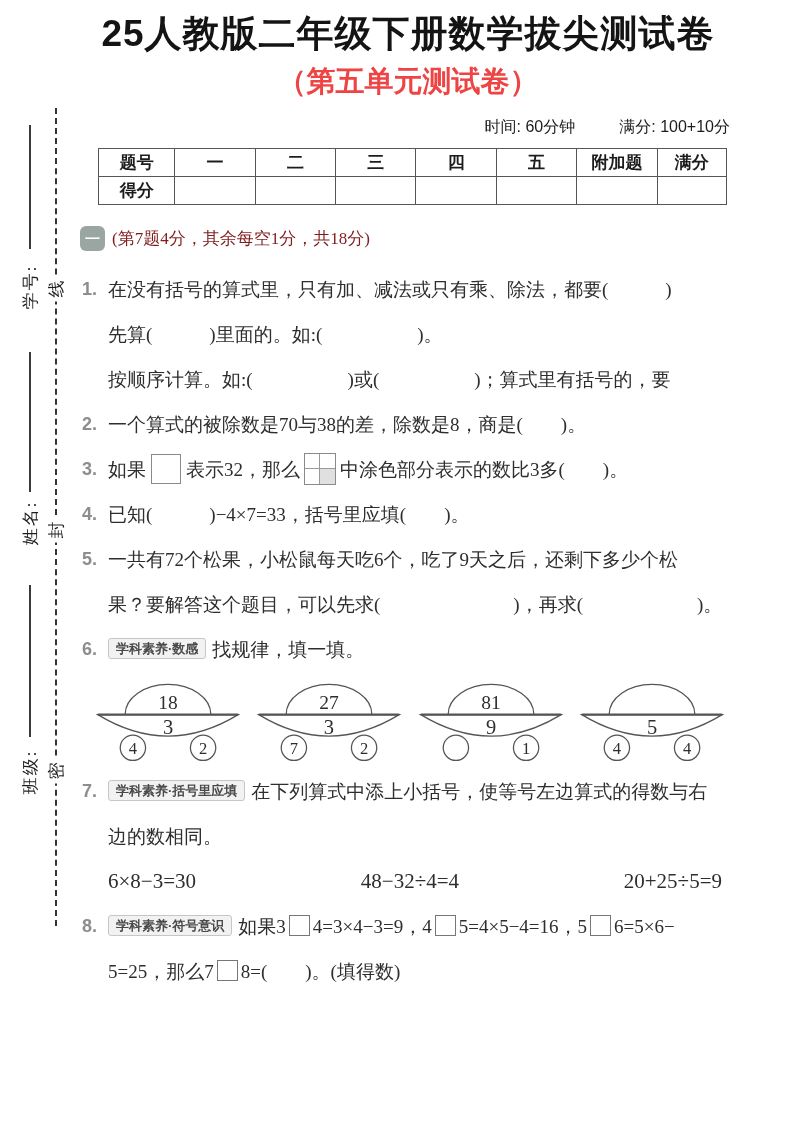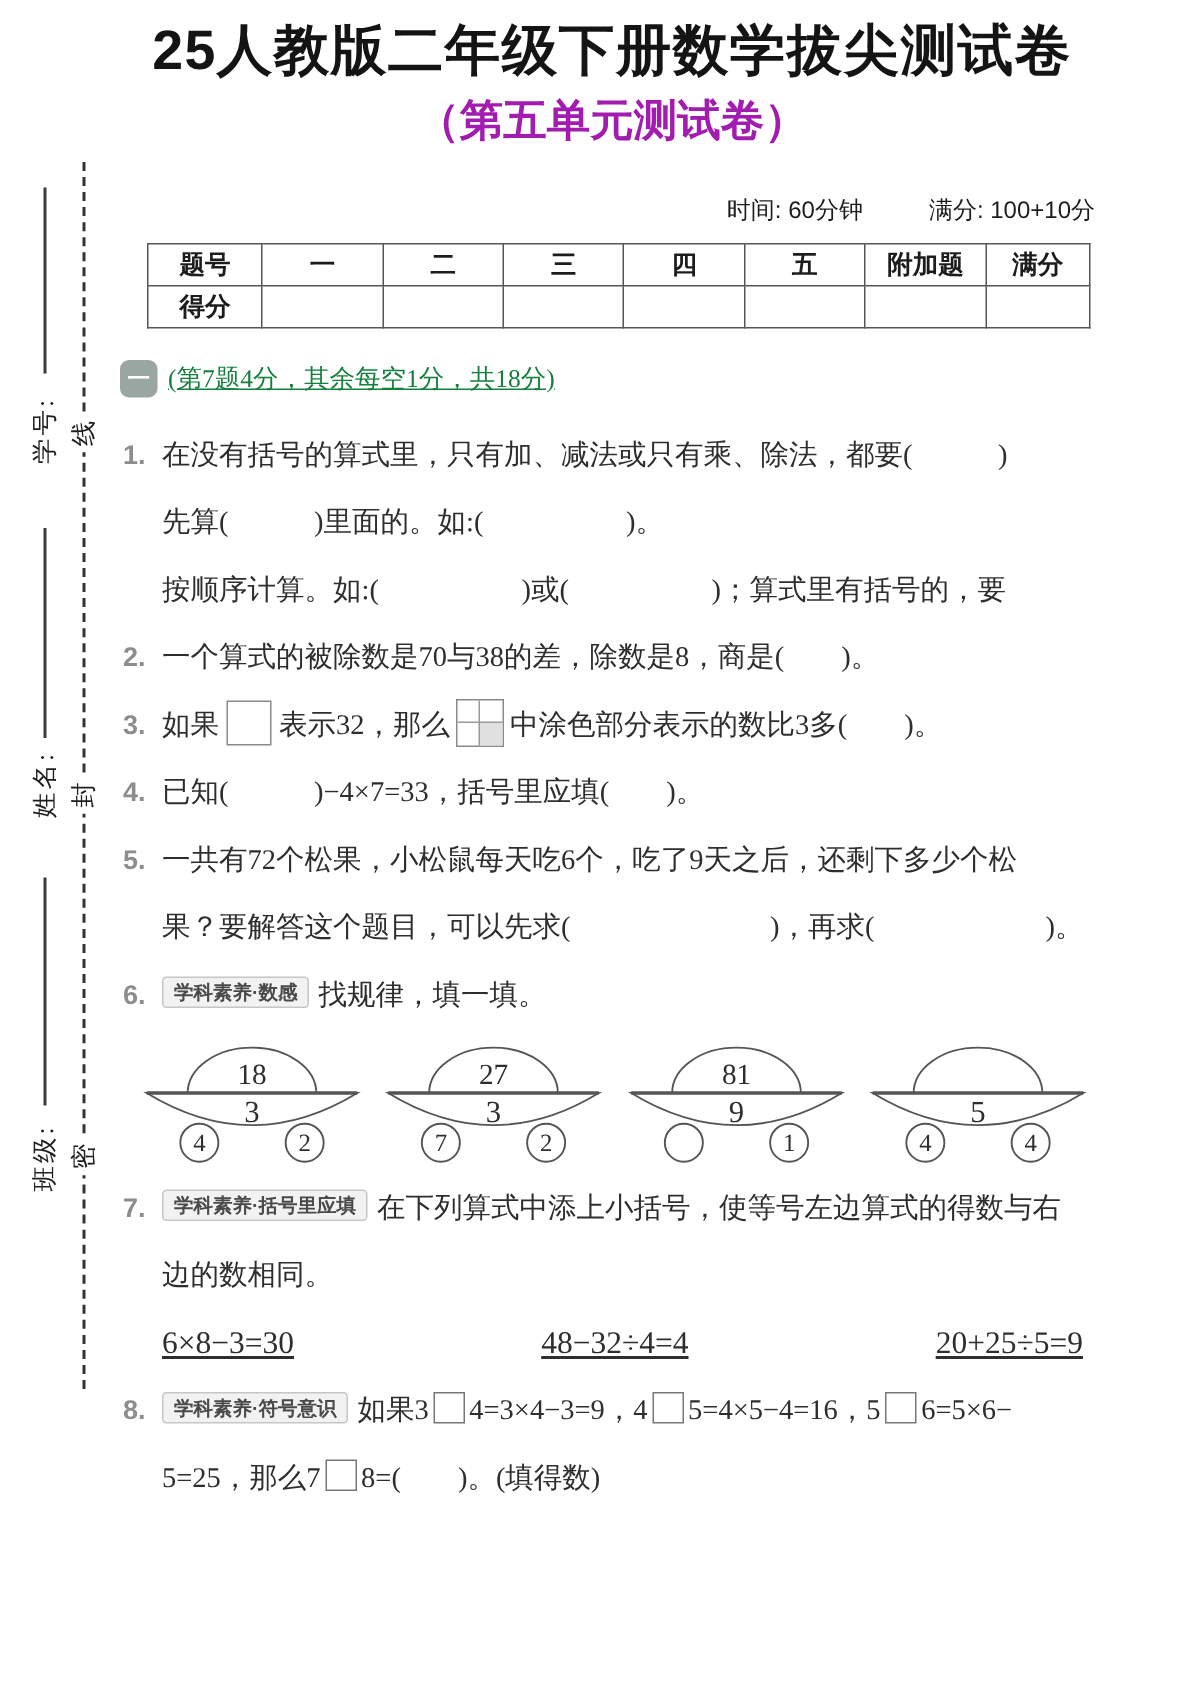--- a/index.html
+++ b/index.html
@@ -31,7 +31,7 @@
   
   .content{position:absolute;left:84px;top:0;width:648px;}
   .title{margin:12px 0 0;text-align:center;font:bold 37px/44px "Liberation Sans",sans-serif;color:#141414;letter-spacing:1px;}
-  .subtitle{margin:6px 0 0;text-align:center;font:bold 29px/38px "Liberation Sans",sans-serif;color:#a21caf;}
+  .subtitle{margin:6px 0 0;text-align:center;font:bold 29px/38px "Liberation Sans",sans-serif;color:#ef4444;}
   .meta{margin-top:30px;text-align:right;font:16px/22px "Liberation Sans",sans-serif;color:#1c1c1c;padding-right:2px;}
   .meta .gap{display:inline-block;width:44px;}
 

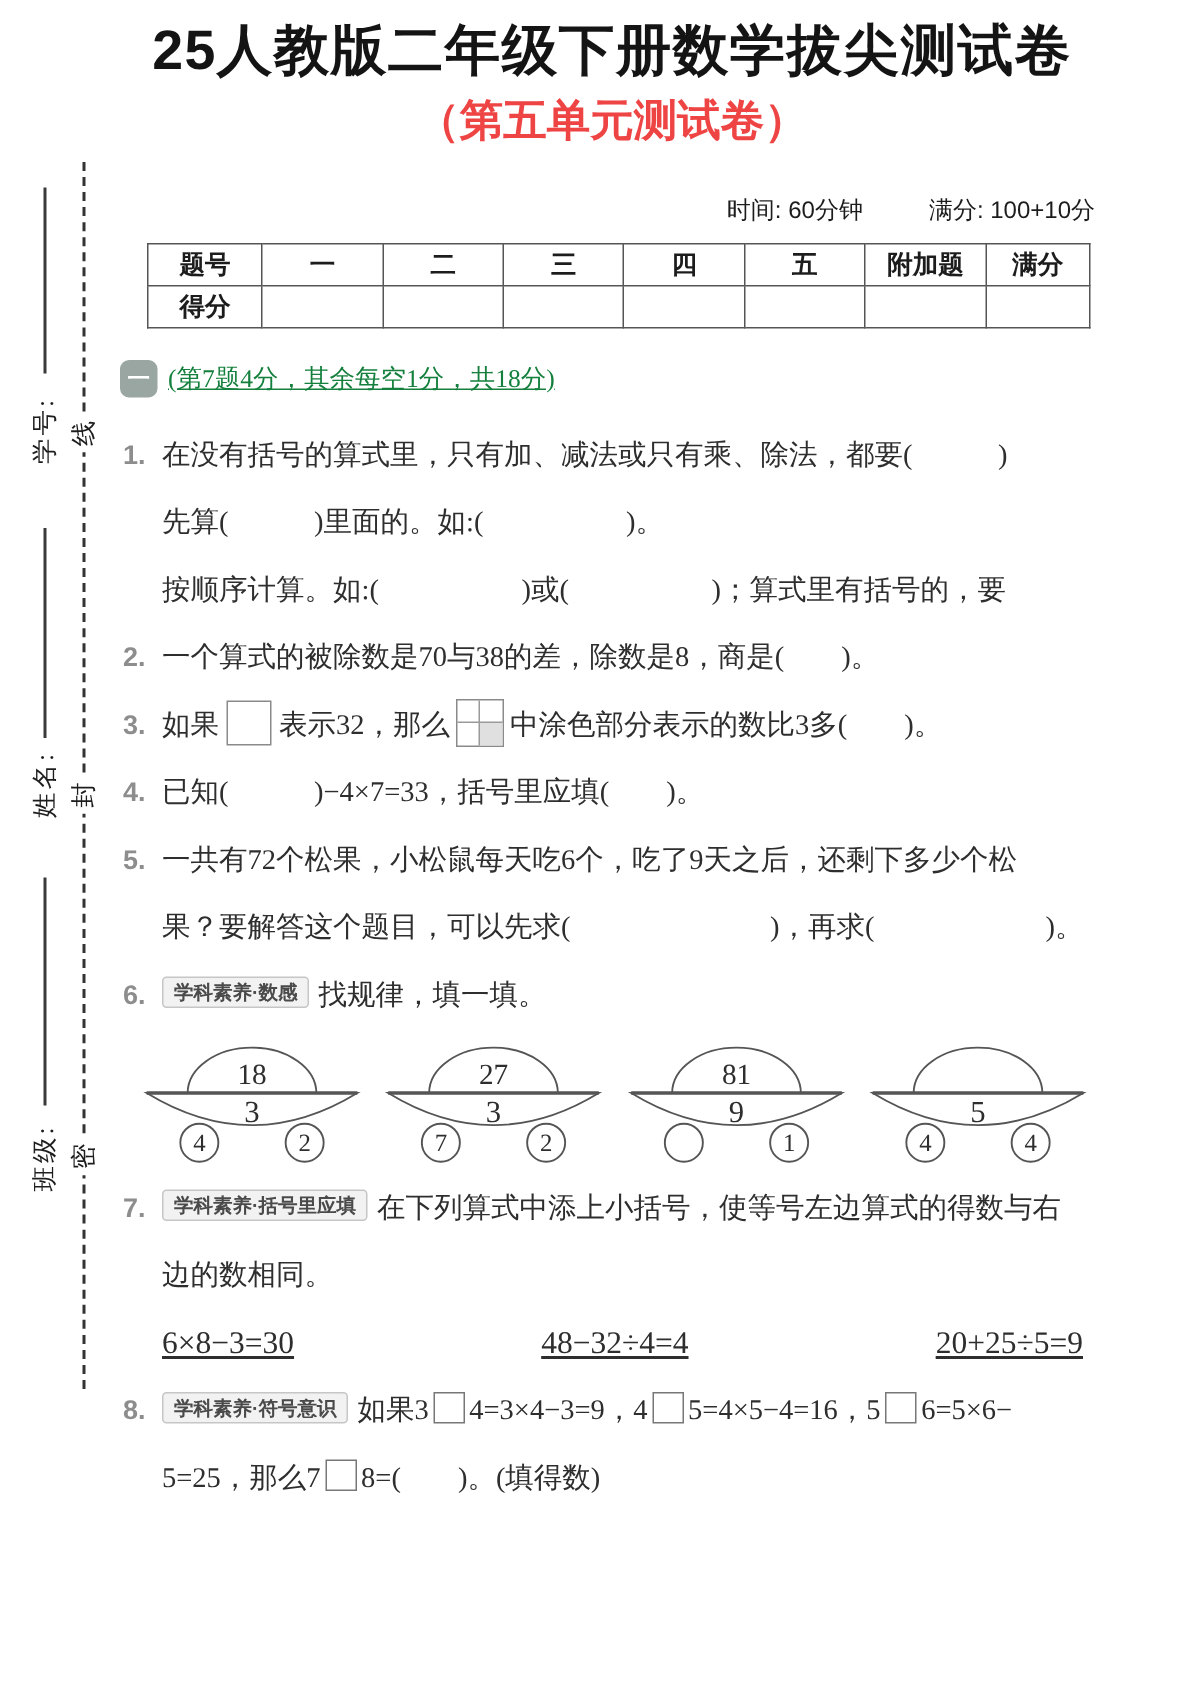--- a/index.html
+++ b/index.html
@@ -32,7 +32,7 @@
   .content{position:absolute;left:84px;top:0;width:648px;}
   .title{margin:12px 0 0;text-align:center;font:bold 37px/44px "Liberation Sans",sans-serif;color:#141414;letter-spacing:1px;}
   .subtitle{margin:6px 0 0;text-align:center;font:bold 29px/38px "Liberation Sans",sans-serif;color:#ef4444;}
-  .meta{margin-top:30px;text-align:right;font:16px/22px "Liberation Sans",sans-serif;color:#1c1c1c;padding-right:2px;}
+  .meta{margin-top:16px;text-align:right;font:16px/22px "Liberation Sans",sans-serif;color:#1c1c1c;padding-right:2px;}
   .meta .gap{display:inline-block;width:44px;}
 
   table.score{border-collapse:collapse;margin:10px 0 0 14px;width:629px;table-layout:fixed;}

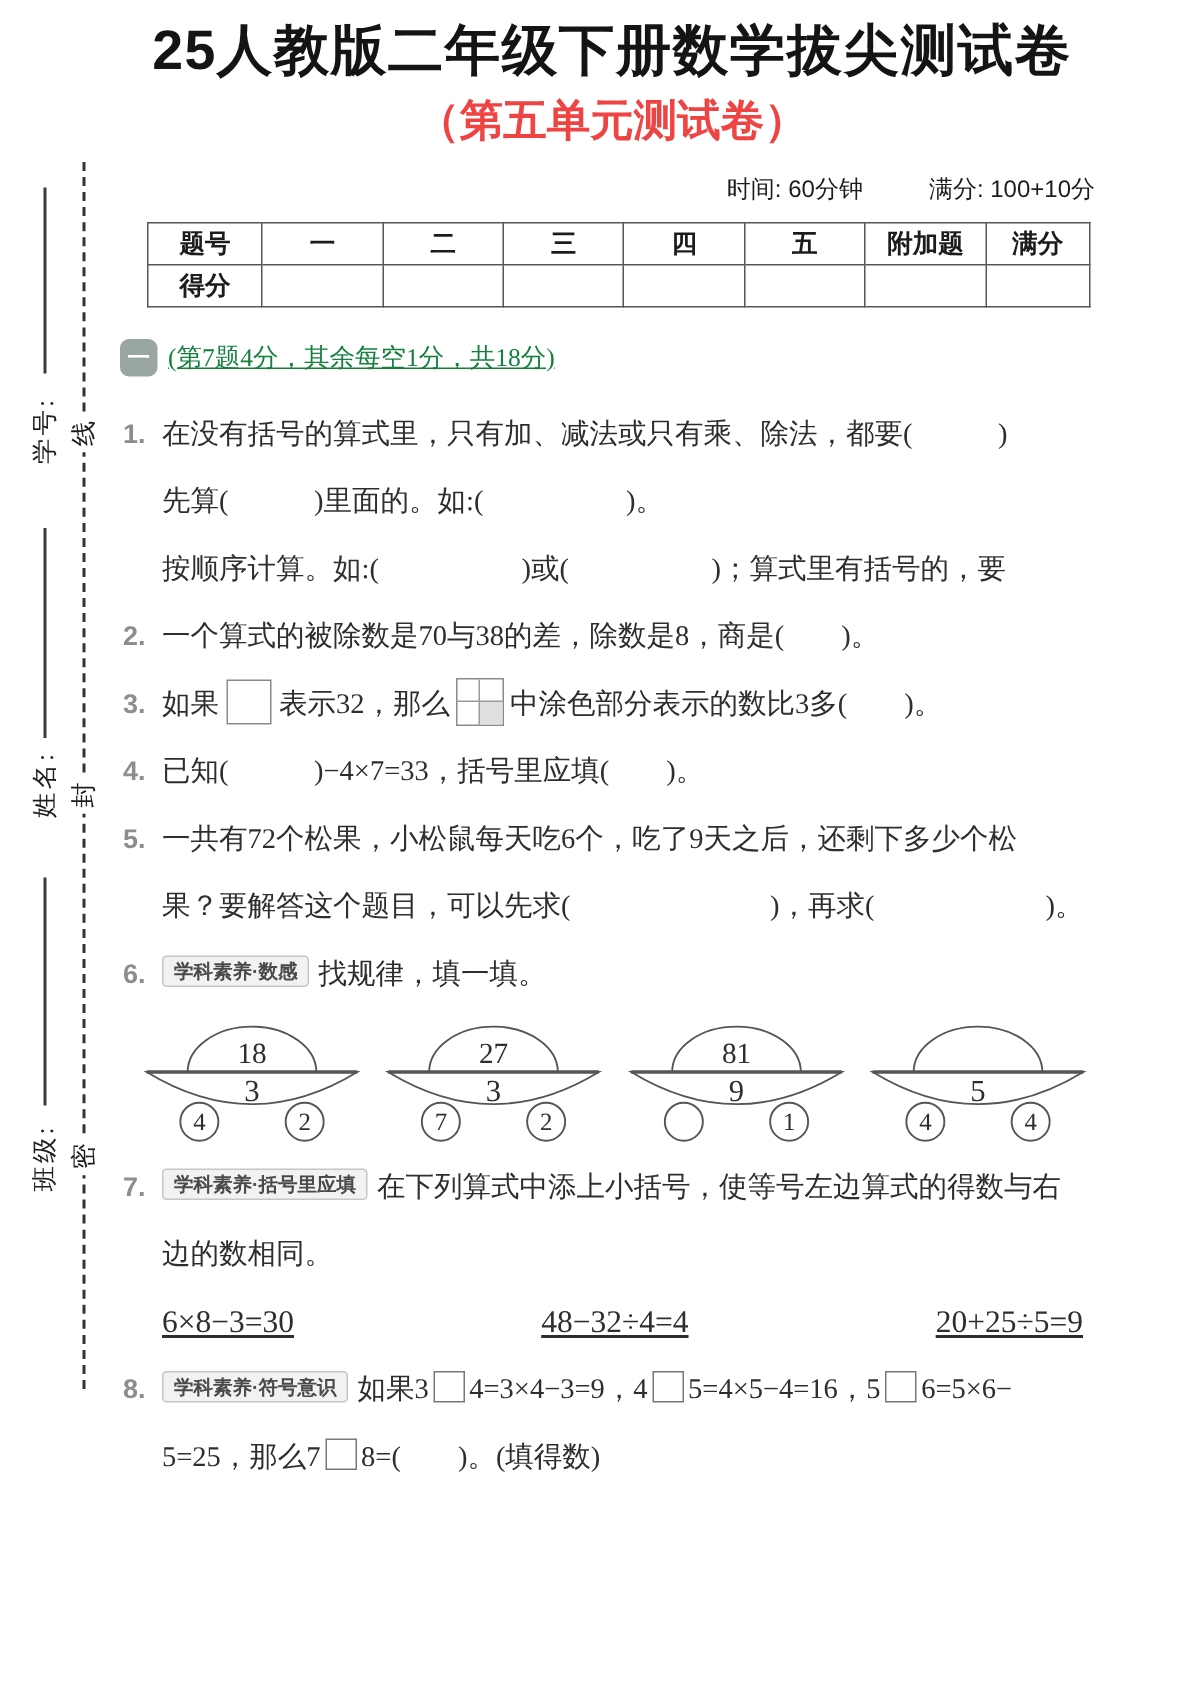--- a/index.html
+++ b/index.html
@@ -45,7 +45,7 @@
   .sec-icon{width:25px;height:25px;border-radius:6px;background:#9aa6a1;color:#fff;
     font:bold 15px/25px "Liberation Sans",sans-serif;text-align:center;flex:none;}
   .sec-title{font:bold 20px "Liberation Sans",sans-serif;color:#1e1e1e;}
-  .sec-note{font:17px "Liberation Serif",serif;color:#15803d;text-decoration:underline;}
+  .sec-note{font:17px "Liberation Serif",serif;color:#7f1d1d;}
 
   .q{position:relative;padding-left:24px;font-size:19px;}
   .q1{margin-top:16px;}

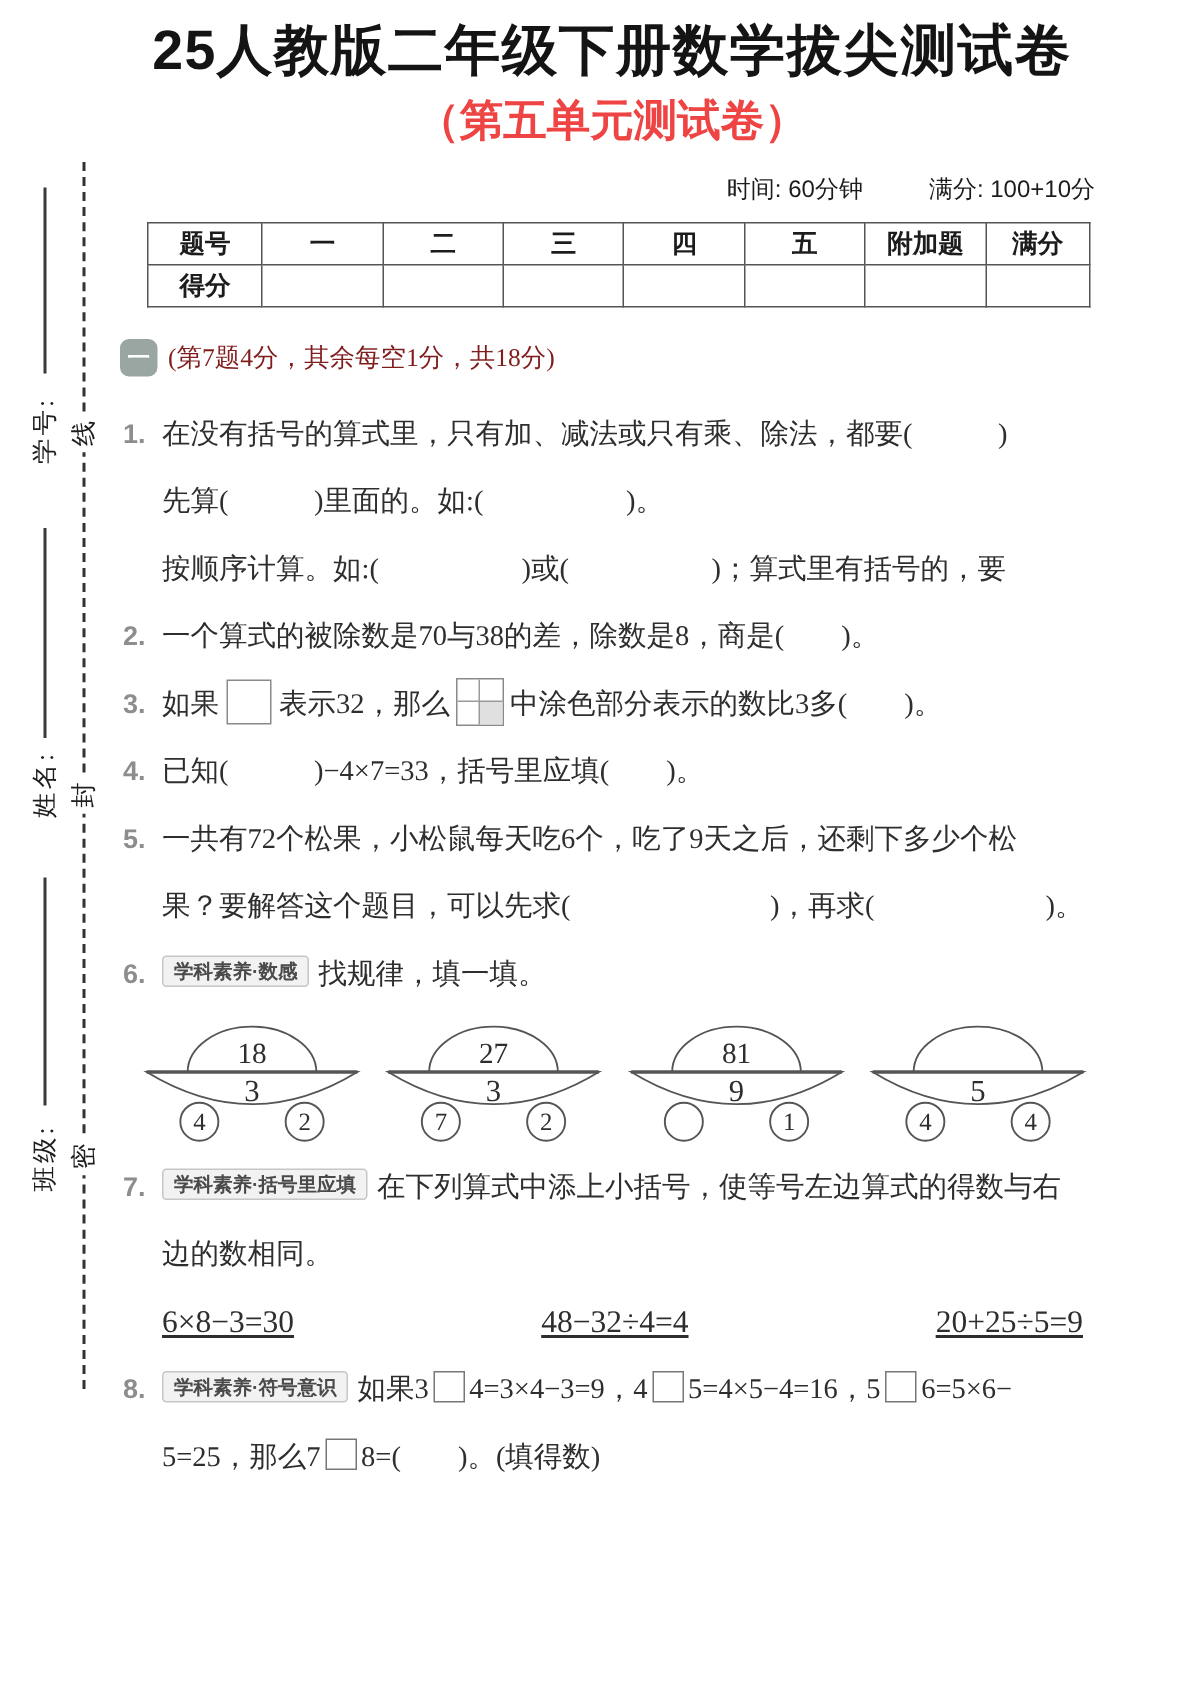--- a/index.html
+++ b/index.html
@@ -73,7 +73,7 @@
   svg.ufo path,svg.ufo circle{fill:#fff;stroke:#555;}
   svg.ufo text{font-family:"Liberation Serif",serif;fill:#2e2e2e;}
 
-  .exprs{display:flex;justify-content:space-between;padding:0 10px 0 24px;font-size:21px;line-height:45px;text-decoration:underline;}
+  .exprs{display:flex;justify-content:space-between;padding:0 10px 0 24px;font-size:21px;line-height:45px;}
 </style>
 </head>
 <body>

